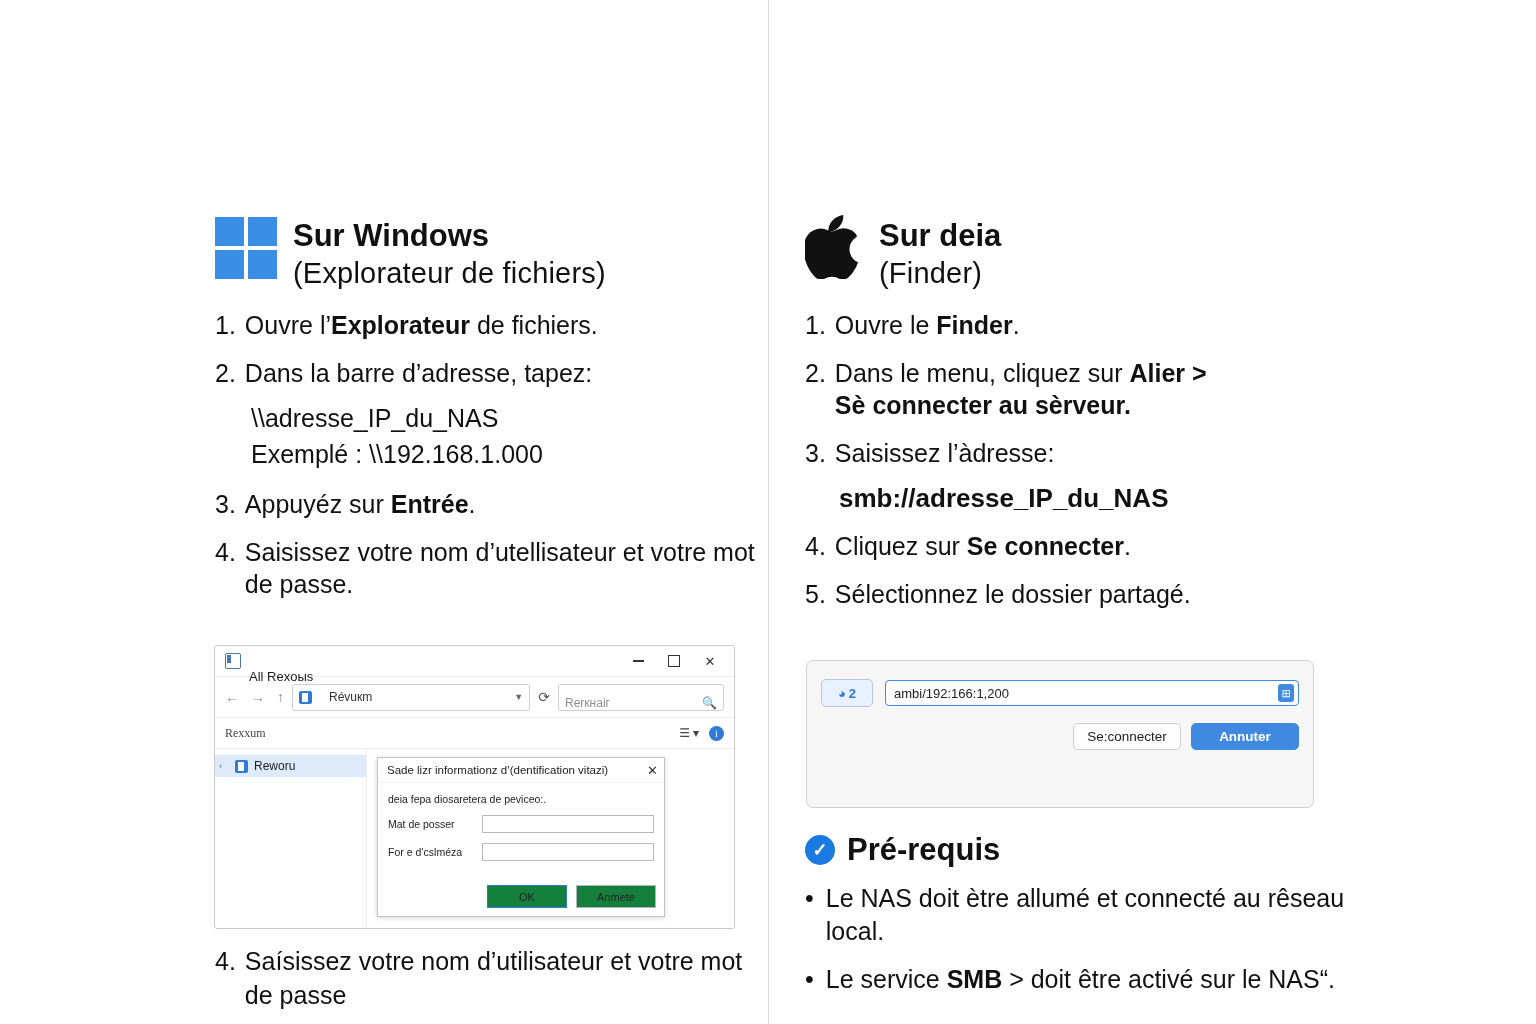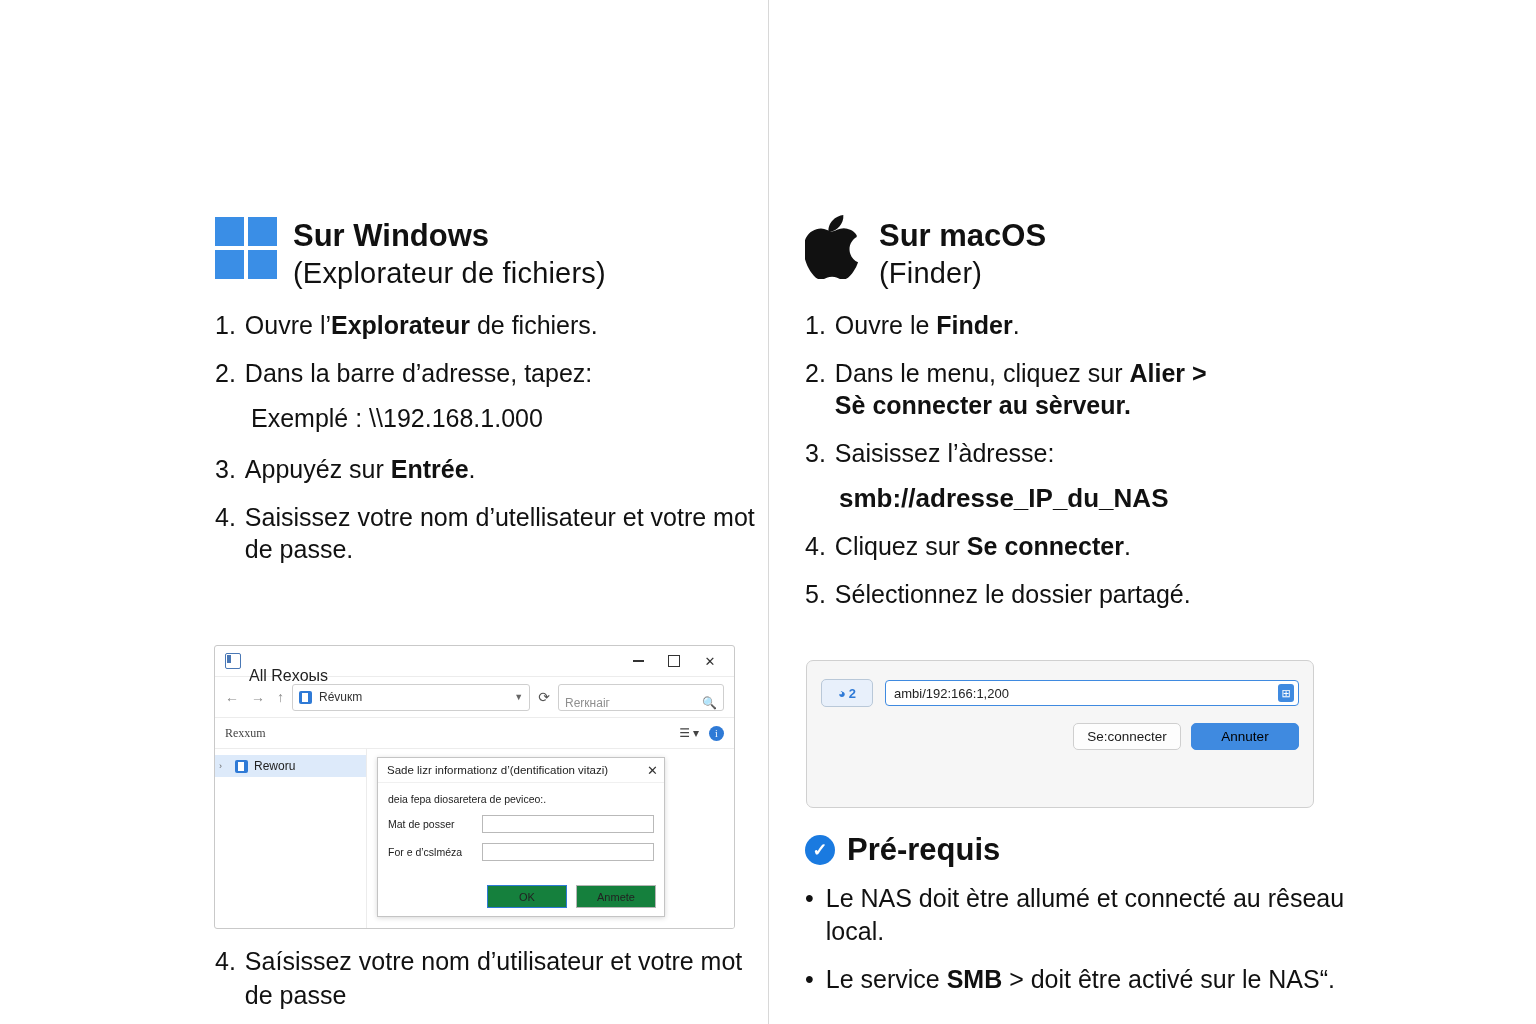--- a/index.html
+++ b/index.html
@@ -564,7 +564,7 @@
         <path fill="#111" d="M52.4 22.8c-4.6 2.7-7.4 7.4-7.4 12.6 0 5.9 3.6 11.2 8.8 13.4-1.1 3.3-2.6 6.4-4.6 9.3-2.9 4.2-5.9 8.3-10.7 8.4-4.6.1-6.2-2.8-11.5-2.8-5.3 0-7 2.7-11.4 2.9-4.6.2-8.1-4.5-11-8.7C-1.2 49-5.7 33.4 0.6 22.8c3.1-5.3 8.7-8.7 14.8-8.8 4.5-.1 8.7 3 11.5 3 2.7 0 7.9-3.7 13.3-3.2 2.3.1 8.6.9 12.2 7z"></path>
       </svg>
       <span class="col-head-text">
-        <div class="col-title">Sur macOS</div>
+        <div class="col-title">Sur deia</div>
         <div class="col-sub">(Finder)</div>
       </span>
     </div>

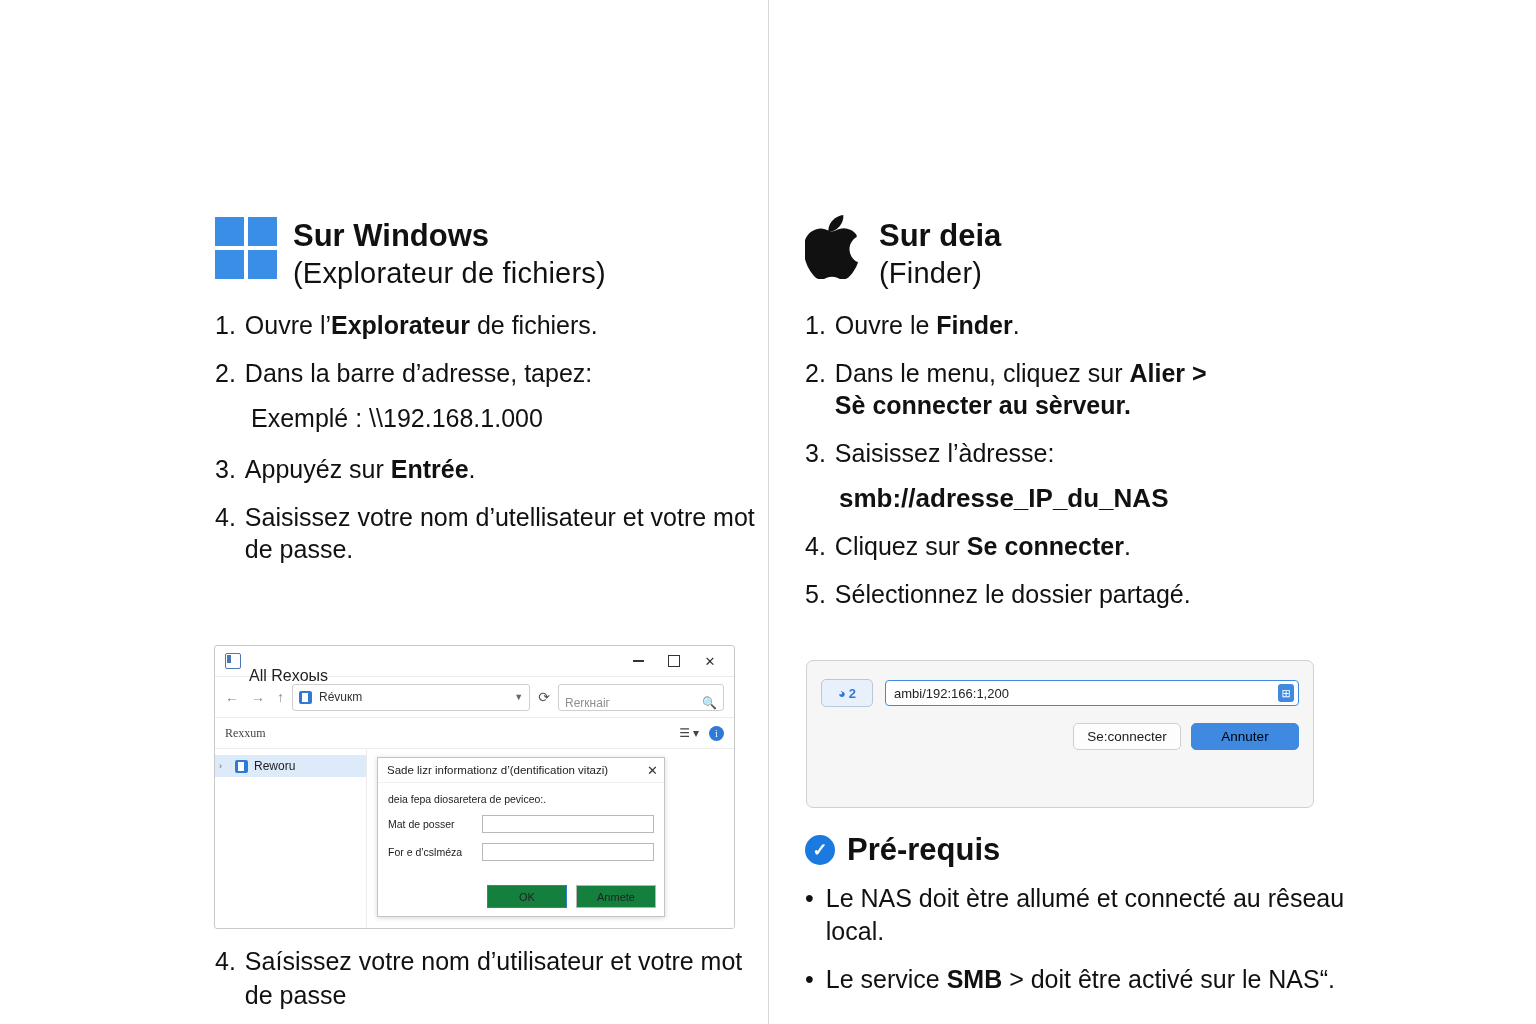--- a/index.html
+++ b/index.html
@@ -464,6 +464,7 @@
     </ul>
 
     <div class="code-block">
+      <div>\\adresse_IP_du_NAS</div>
       <div>Exemplé : \\192.168.1.000</div>
     </div>
 

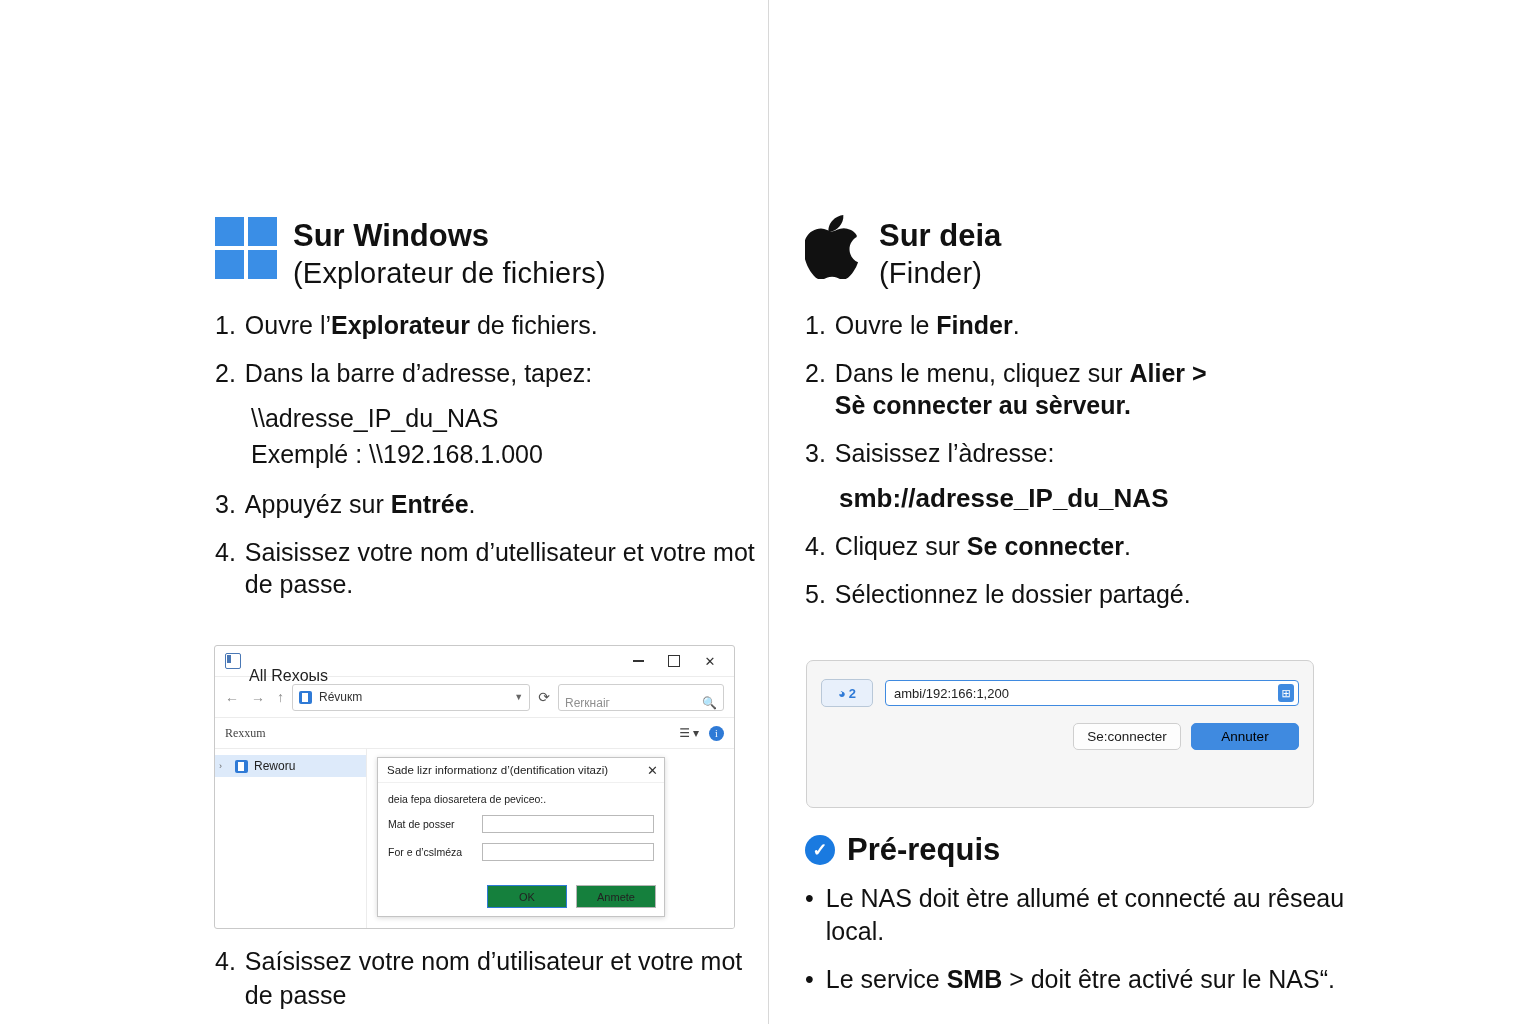--- a/index.html
+++ b/index.html
@@ -157,7 +157,7 @@
     position: absolute; left: 1px; top: 1px;
     width: 4px; height: 8px; background: #4a78b5;
   }
-  .wm-title-text { font-size: 16px; flex: 1 1 auto; margin-top: 30px; }
+  .wm-title-text { font-size: 13px; flex: 1 1 auto; margin-top: 30px; }
   .wm-ctrl {
     width: 36px; height: 28px;
     display: flex; align-items: center; justify-content: center;

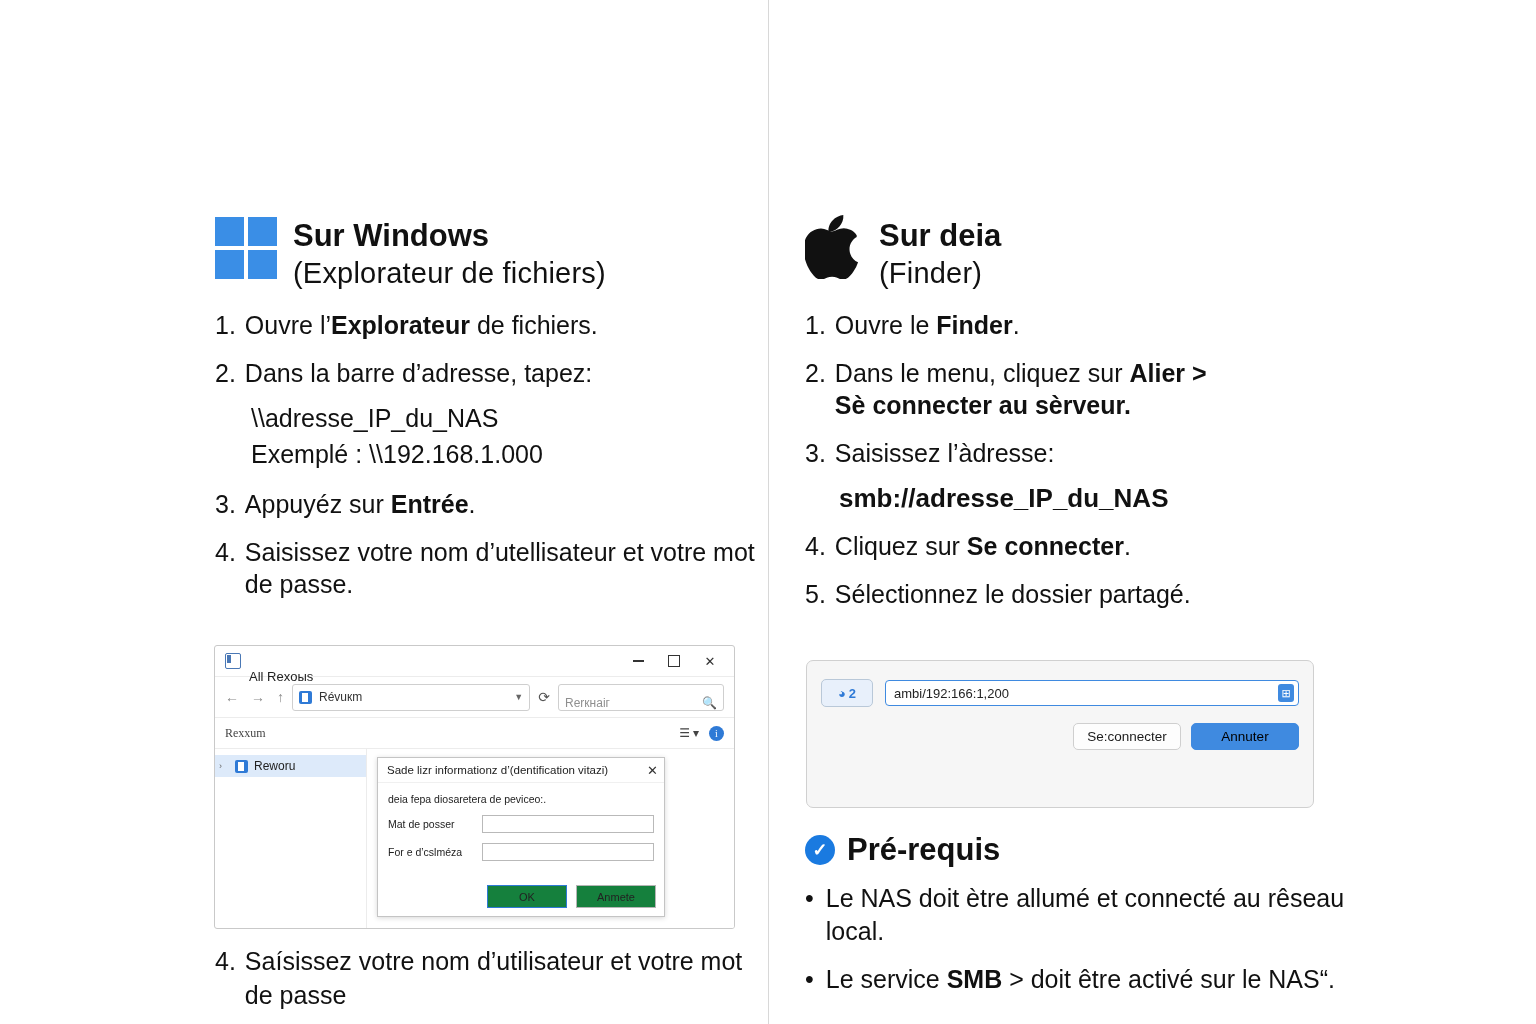--- a/index.html
+++ b/index.html
@@ -182,7 +182,7 @@
     display: flex;
     align-items: center;
     padding: 0 6px;
-    gap: 7px;
+    gap: 17px;
     background: #fff;
   }
   .wm-addr-ico {

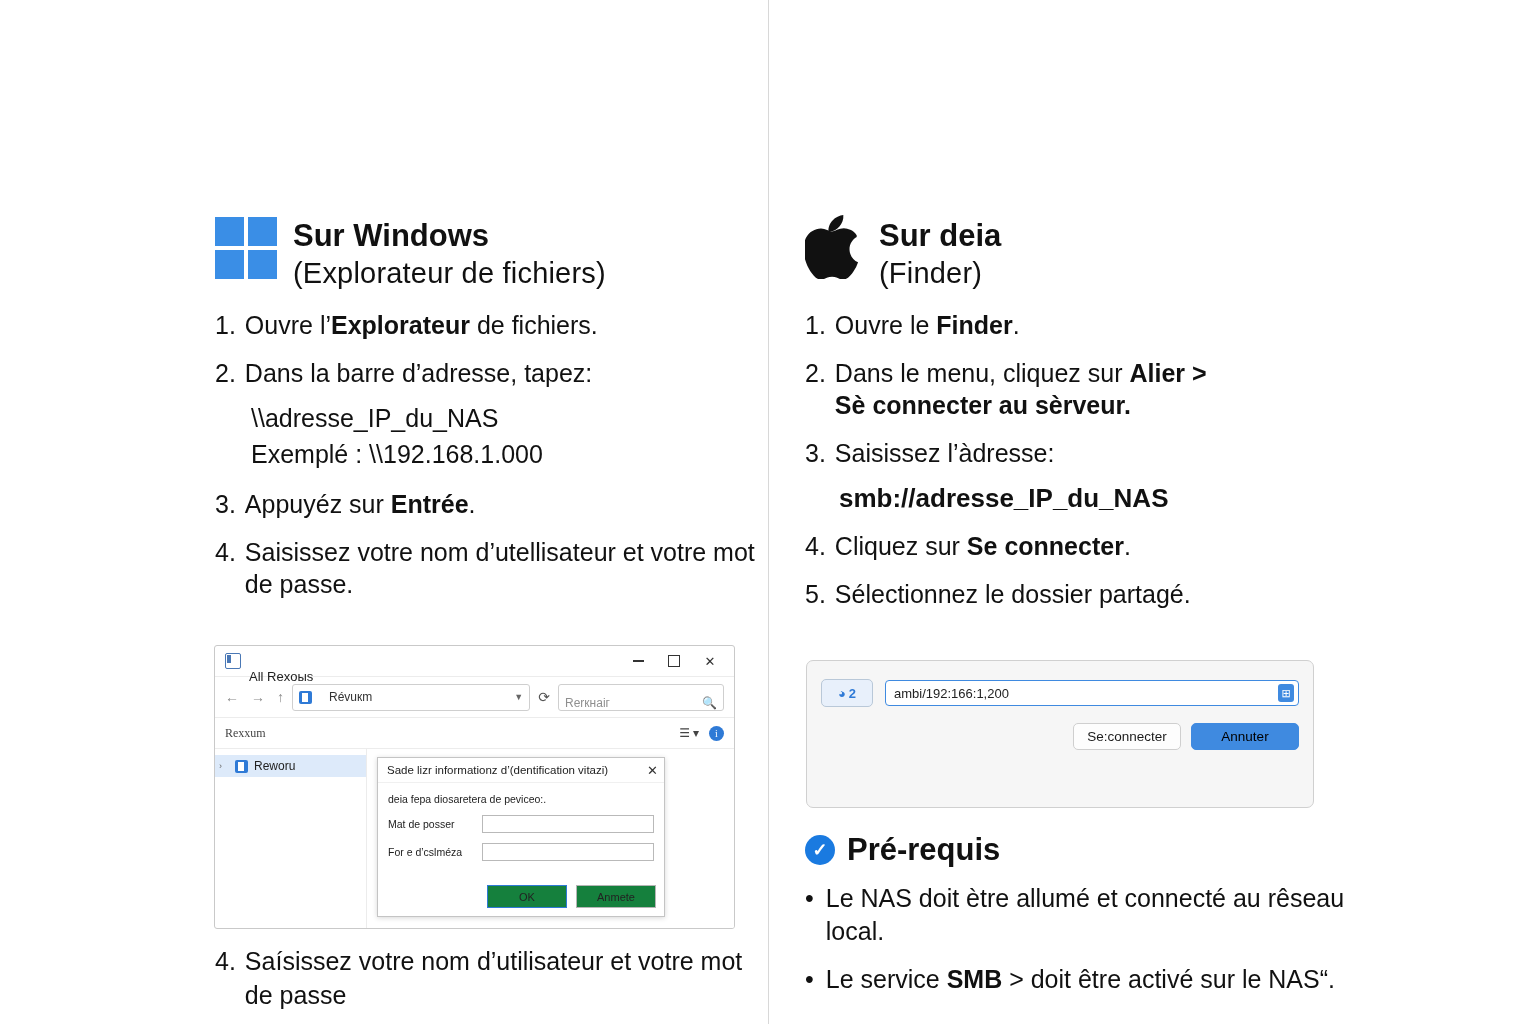--- a/index.html
+++ b/index.html
@@ -393,7 +393,8 @@
   .mm-btn.primary {
     background: #3f8ae0;
     border-color: #3f8ae0;
-    color: #000000;
+    color: #ffffff;
+    font-weight: bold;
   }
 
   

